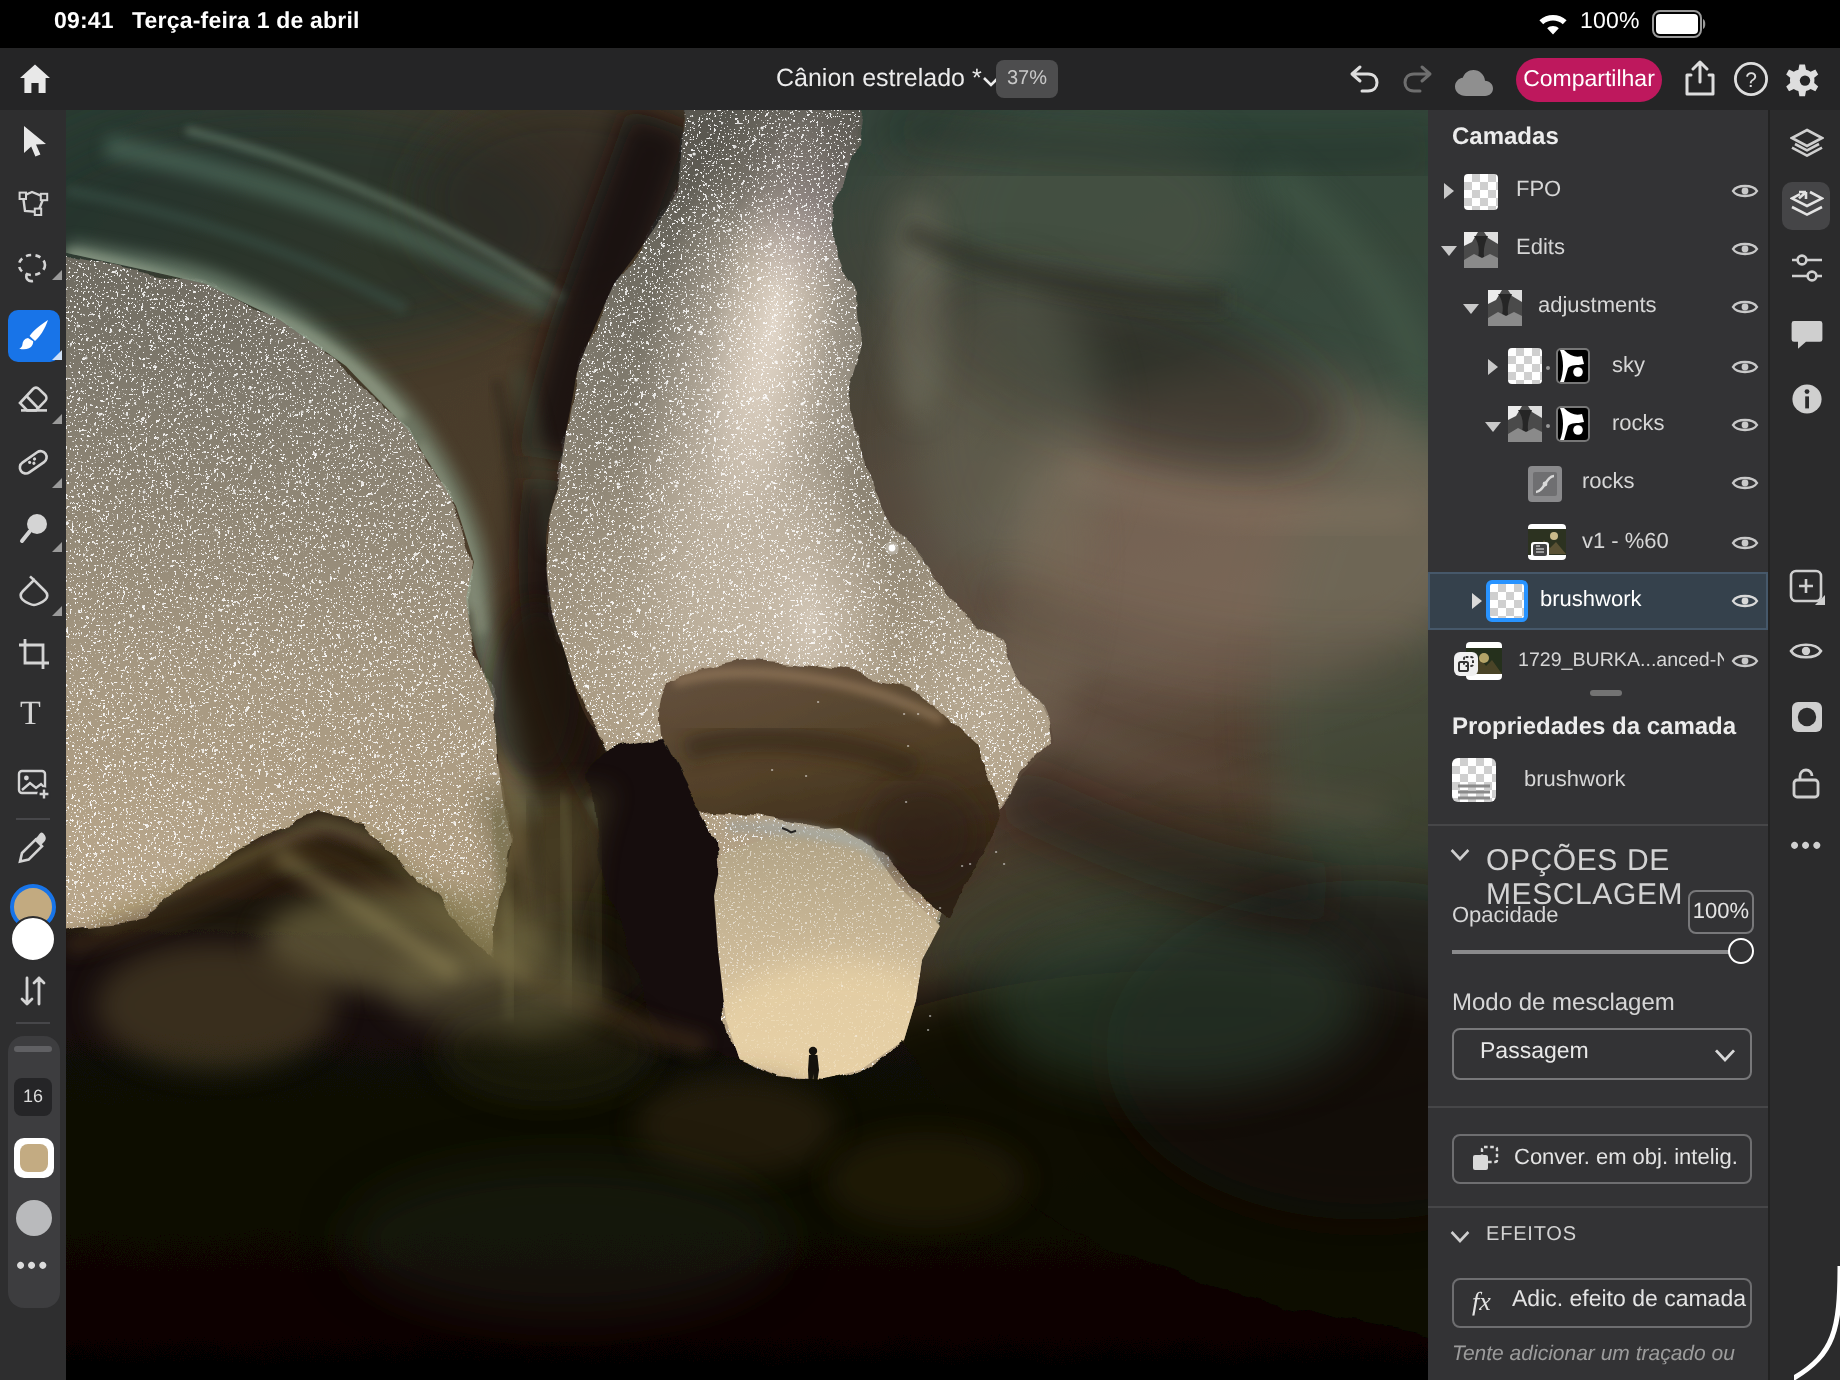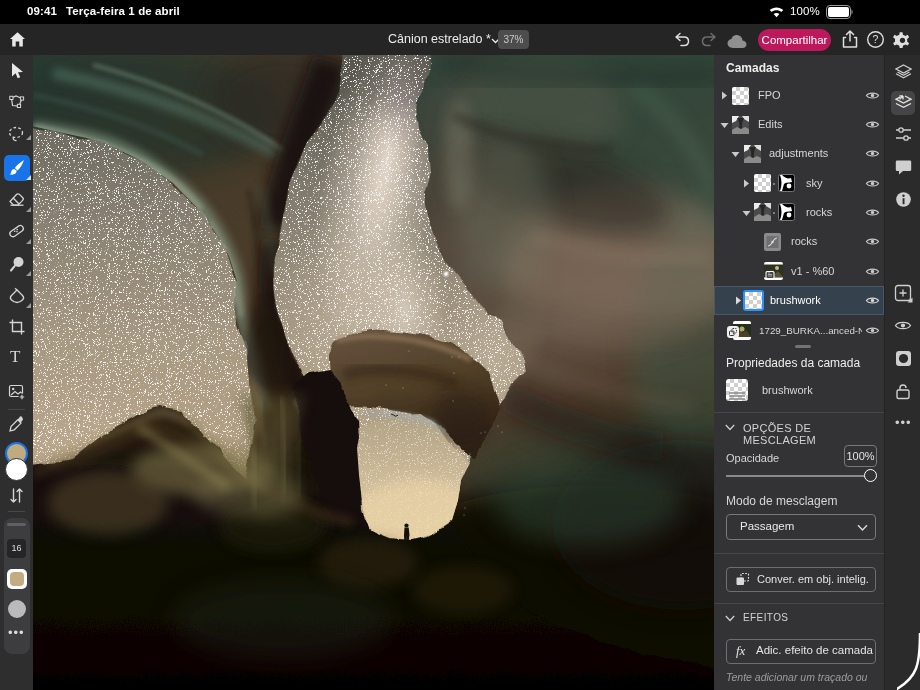--- a/index.html
+++ b/index.html
@@ -510,7 +510,7 @@
   </div>
 
   <div style="position:absolute;left:81px;top:290px;width:16px;height:3px;background:#737373;border-radius:2px"></div>
-  <div style="position:absolute;left:12px;top:301px;font-size:12px;font-weight:400;color:#ececec">Propriedades da camada</div>
+  <div style="position:absolute;left:12px;top:301px;font-size:12px;font-weight:700;color:#ececec">Propriedades da camada</div>
   <div class="checker" style="position:absolute;left:12px;top:324px;width:22px;height:22px;border-radius:3px"></div>
   <svg class="ic" style="left:12px;top:324px" width="22" height="22">
       <path d="M3 14 h16 M3 17 h16 M3 20 h16" stroke="#8a8a8a" stroke-width="1.6"></path>

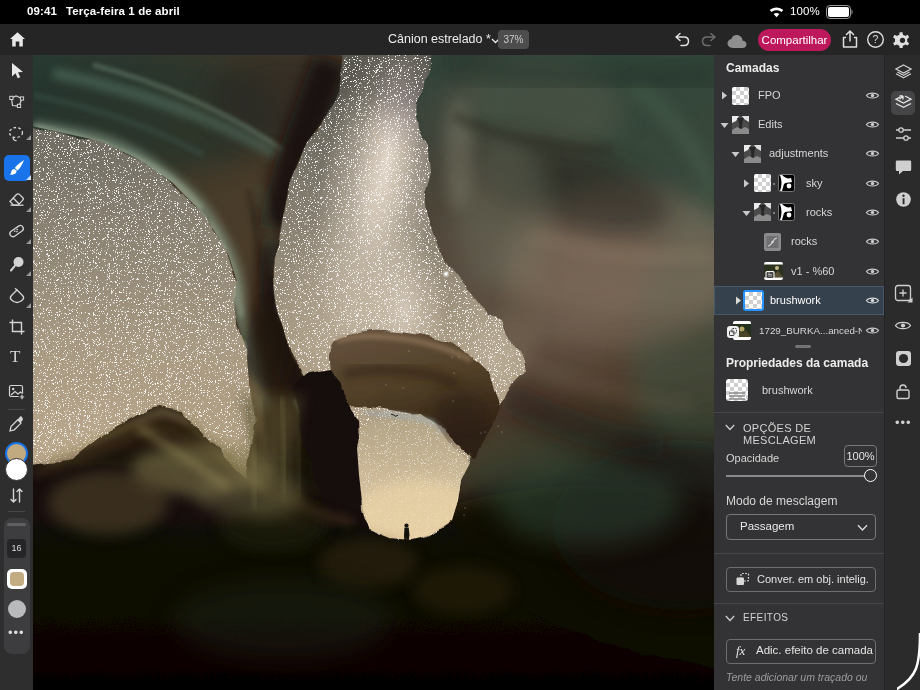--- a/index.html
+++ b/index.html
@@ -520,7 +520,7 @@
   <svg class="ic" style="left:11px;top:369px" width="10" height="7">
       <path d="M0.8 1 L5 5.5 L9.2 1" stroke="#cfcfcf" fill="none" stroke-width="1.3"></path>
     </svg>
-  <div style="position:absolute;left:29px;top:367px;font-size:11px;letter-spacing:.3px;color:#d3d3d3">OPÇÕES DE MESCLAGEM</div>
+  <div style="position:absolute;left:29px;top:367px;font-size:15px;letter-spacing:.3px;color:#d3d3d3">OPÇÕES DE MESCLAGEM</div>
   <div style="position:absolute;left:12px;top:397px;font-size:11px;color:#d6d6d6">Opacidade</div>
   <div style="position:absolute;left:130px;top:390px;width:33px;height:22px;border:1px solid #78787a;border-radius:4px;color:#e3e3e3;font-size:11px;text-align:center;line-height:21px">100%</div>
   <div style="position:absolute;left:12px;top:420px;width:145px;height:1.5px;background:#8a8a8c"></div>

